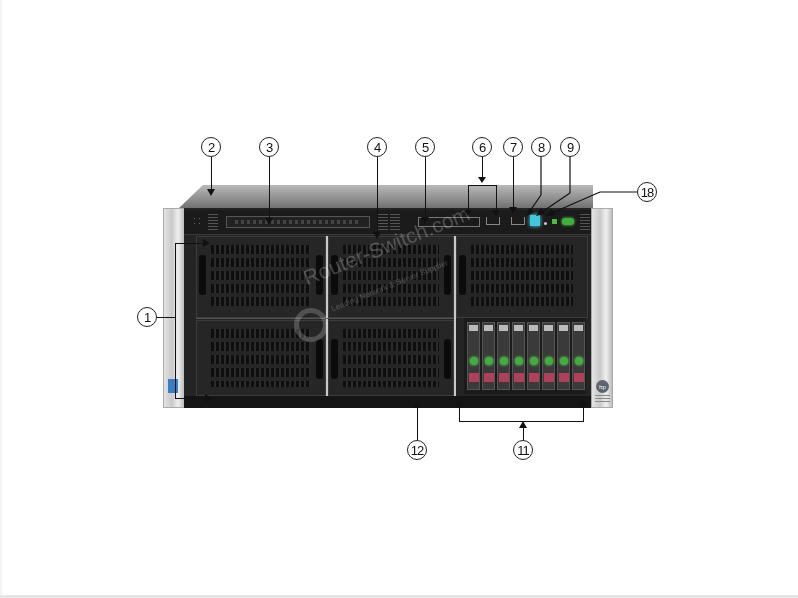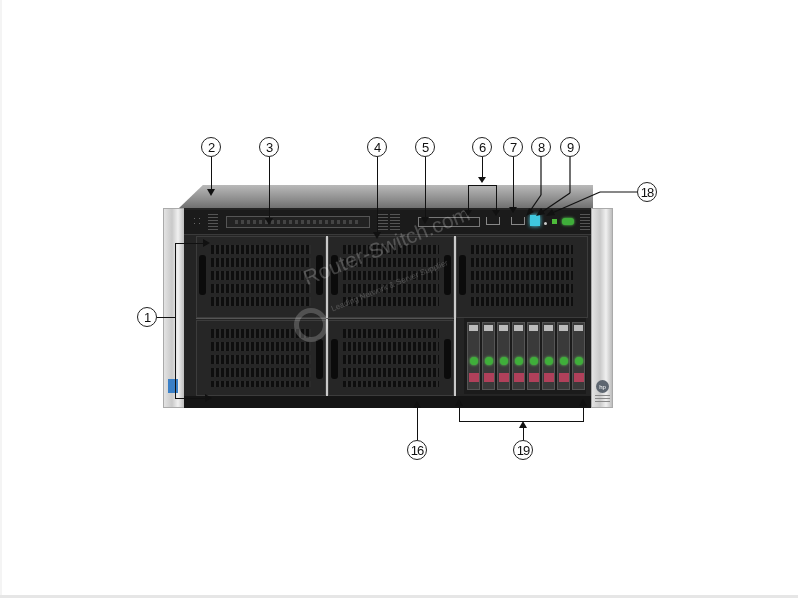--- a/index.html
+++ b/index.html
@@ -255,7 +255,7 @@
   <div class="arrowhead" style="left:455px;top:399px;border-bottom:7px solid #111;border-left:4px solid transparent;border-right:4px solid transparent"></div>
   <div class="arrowhead" style="left:579px;top:399px;border-bottom:7px solid #111;border-left:4px solid transparent;border-right:4px solid transparent"></div>
 
-  <div class="callout" style="left:407px;top:440px">16</div>
+  <div class="callout" style="left:407px;top:440px">12</div>
   <div class="leader" style="left:417px;top:408px;width:1.2px;height:32px"></div>
   <div class="arrowhead" style="left:413px;top:401px;border-bottom:7px solid #111;border-left:4px solid transparent;border-right:4px solid transparent"></div>
 </div>

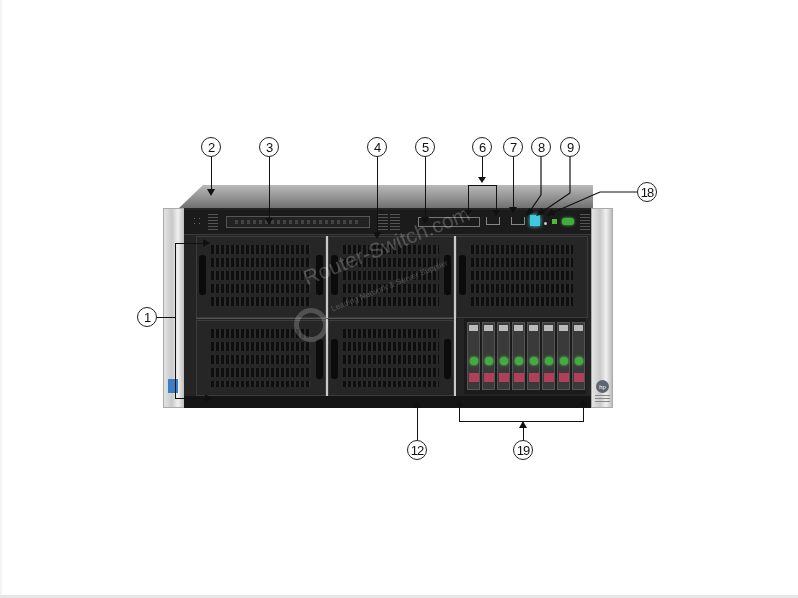--- a/index.html
+++ b/index.html
@@ -246,7 +246,7 @@
     <polygon points="6,31 12,24 15,30" fill="#111"></polygon>
   </svg>
 
-  <div class="callout" style="left:513px;top:440px">19</div>
+  <div class="callout" style="left:513px;top:440px">11</div>
   <div class="leader" style="left:523px;top:428px;width:1.2px;height:12px"></div>
   <div class="arrowhead" style="left:519px;top:421px;border-bottom:7px solid #111;border-left:4px solid transparent;border-right:4px solid transparent"></div>
   <div class="leader" style="left:459px;top:421px;width:124px;height:1.2px"></div>

